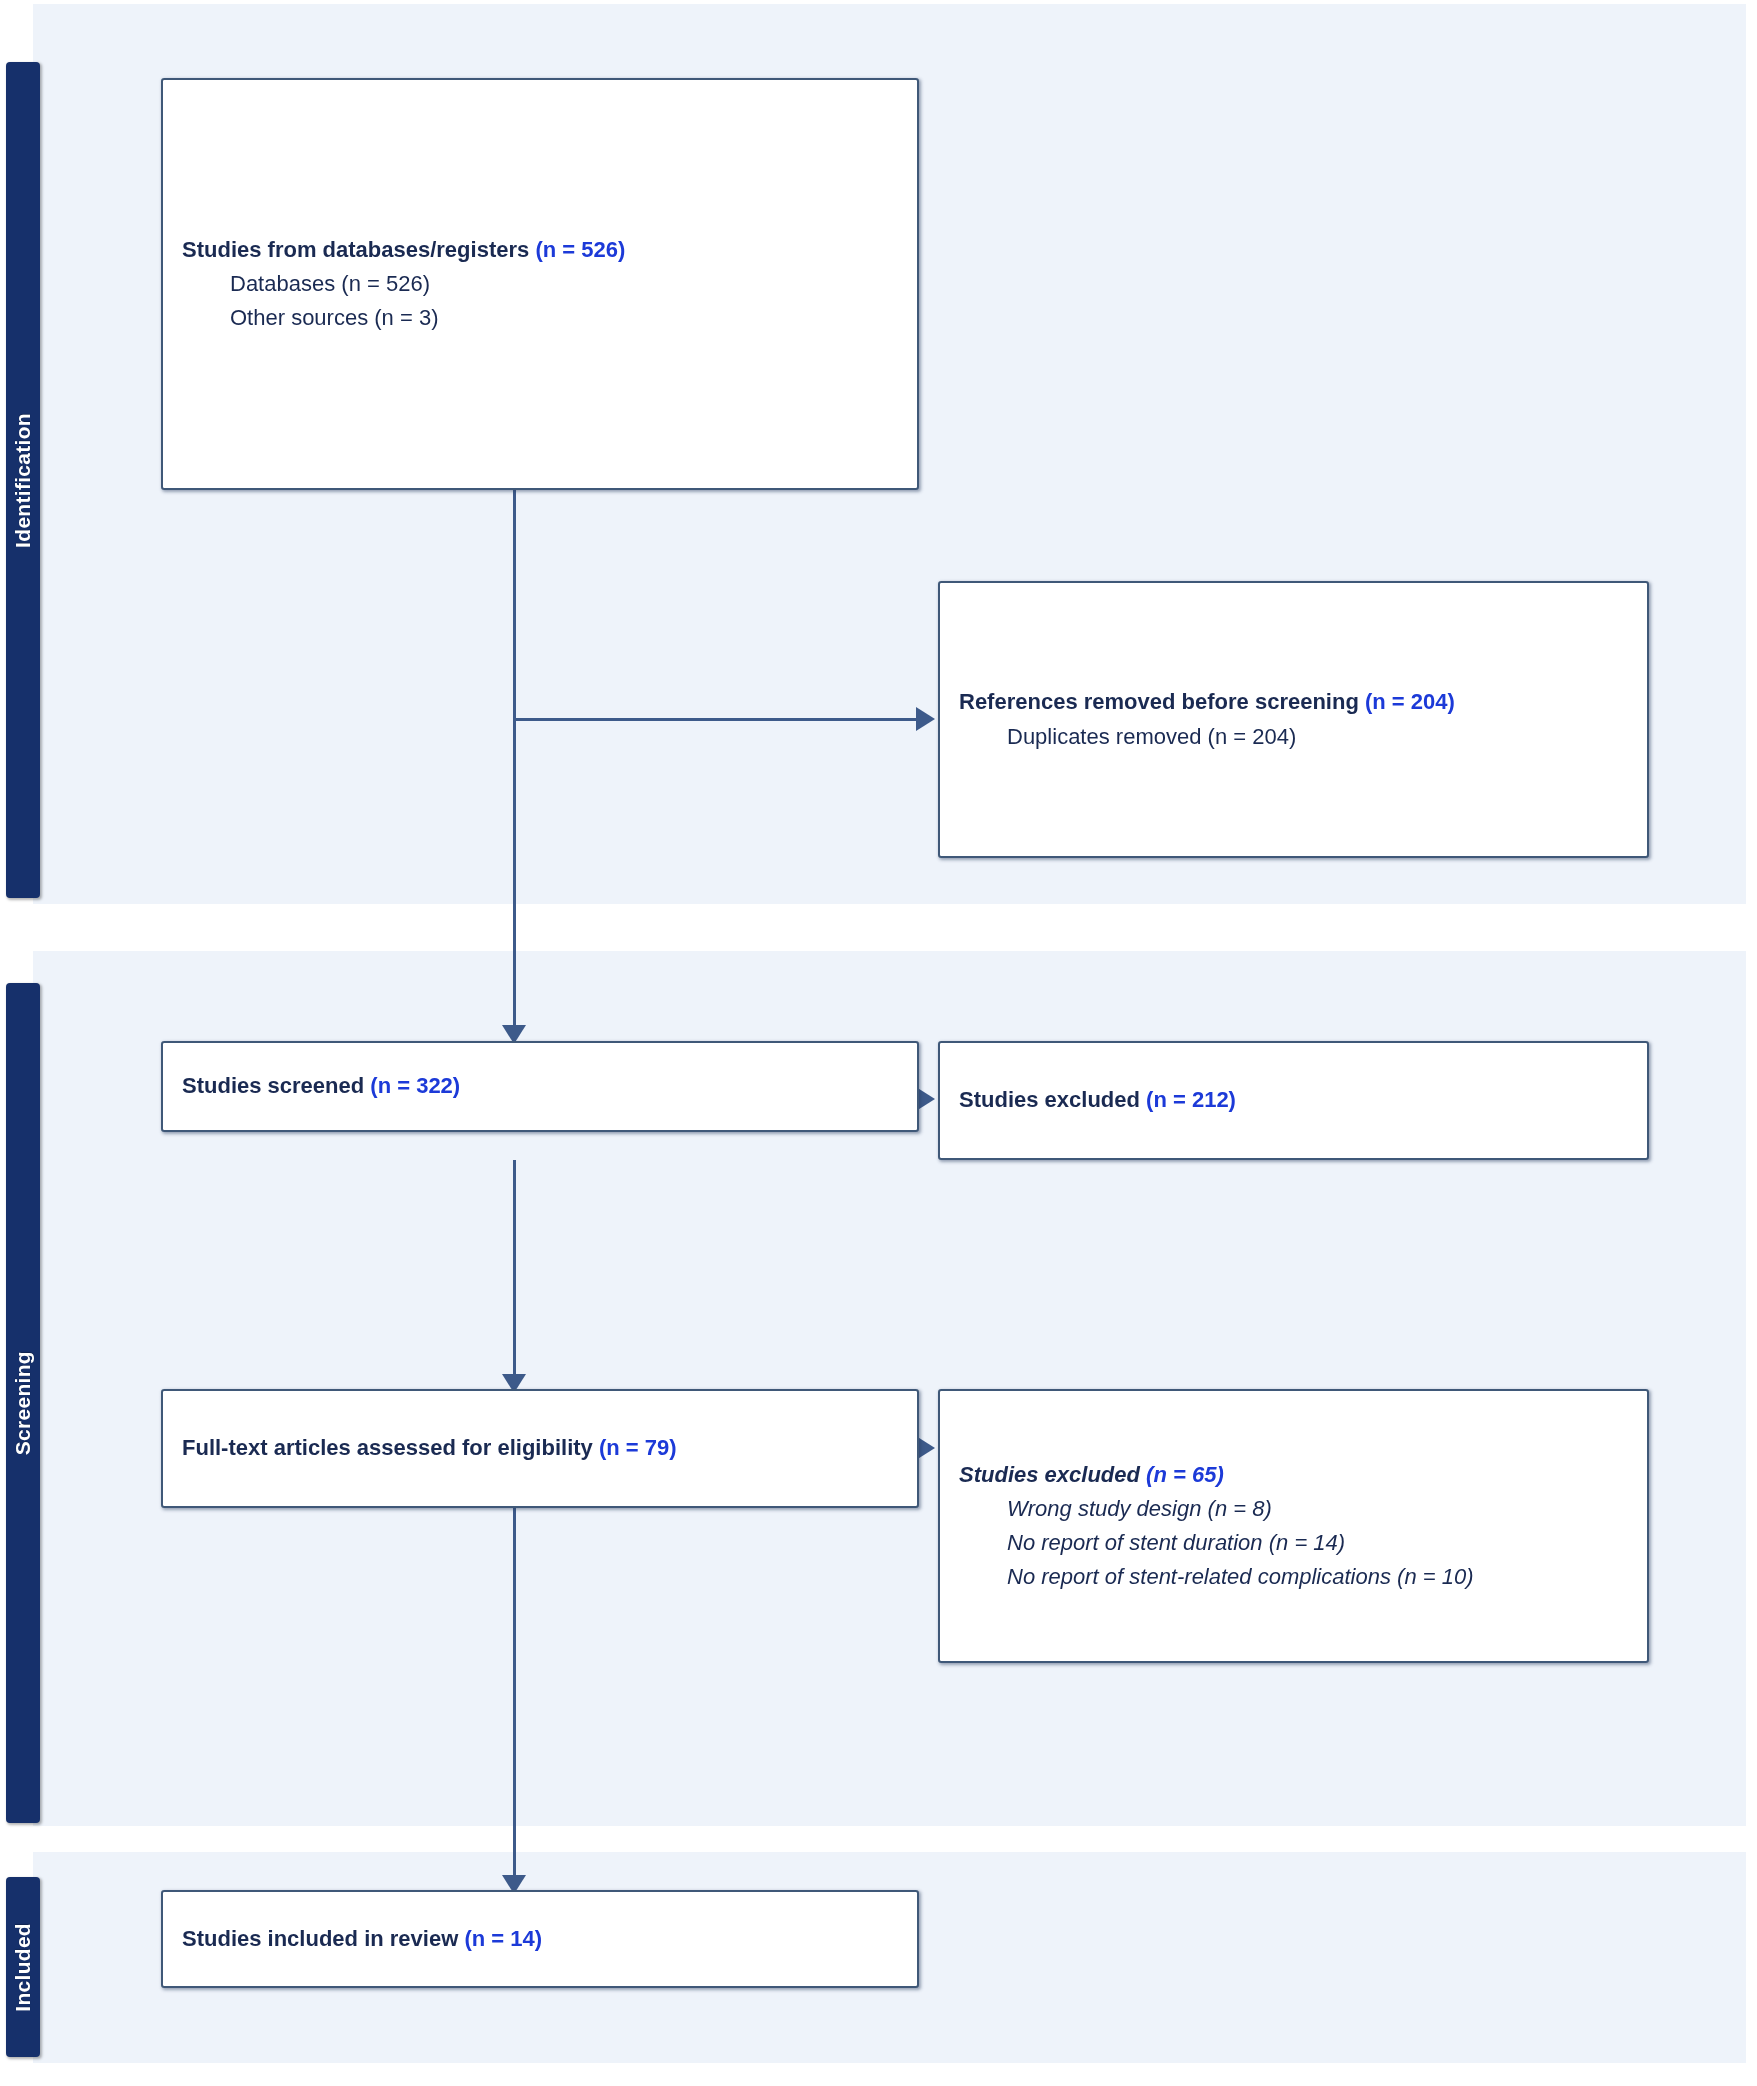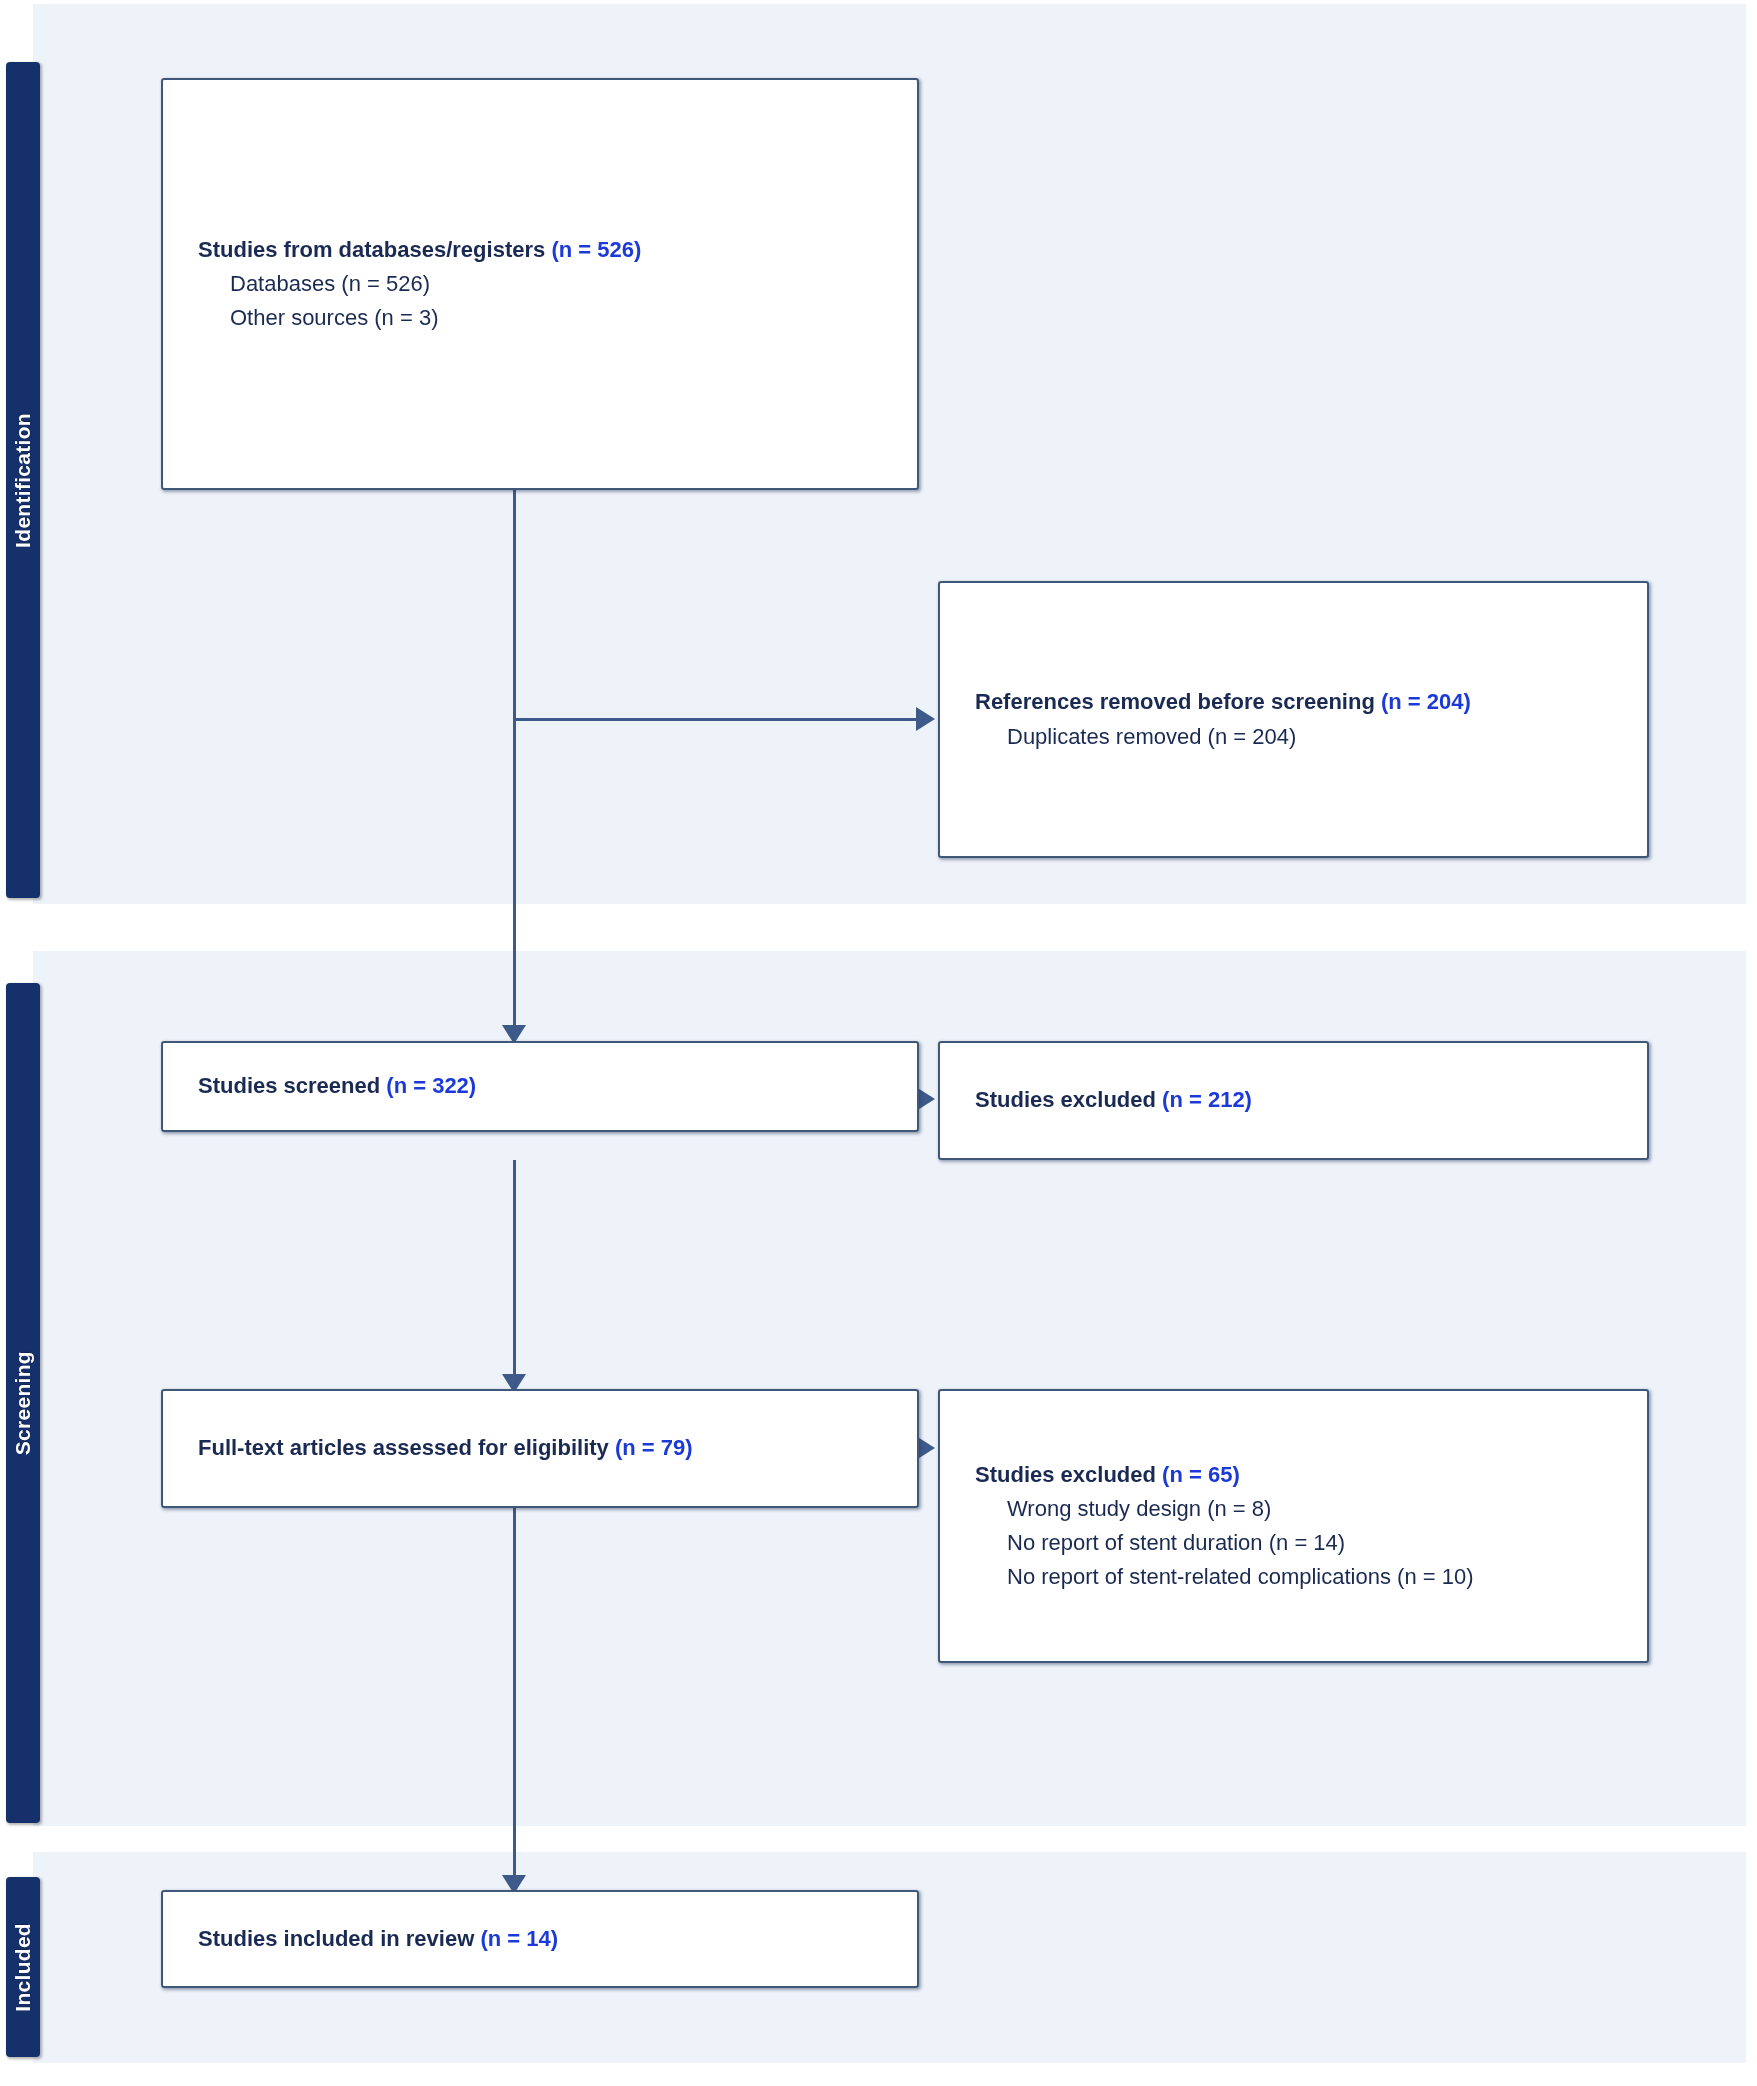--- a/index.html
+++ b/index.html
@@ -34,7 +34,7 @@
        display:flex;flex-direction:column;justify-content:center;}
   .box .lines{padding:0 19px;}
   .ln{font-size:22px;line-height:1.55;color:#1a2a52;white-space:nowrap;}
-  .ln.head{font-weight:700;margin-left:16px;}
+  .ln.head{font-weight:700;}
   .ln.sub{padding-left:48px;font-weight:400;}
   .num{color:#1c3ad8;font-weight:700;}
   .num-plain{color:#1a2a52;font-weight:400;}

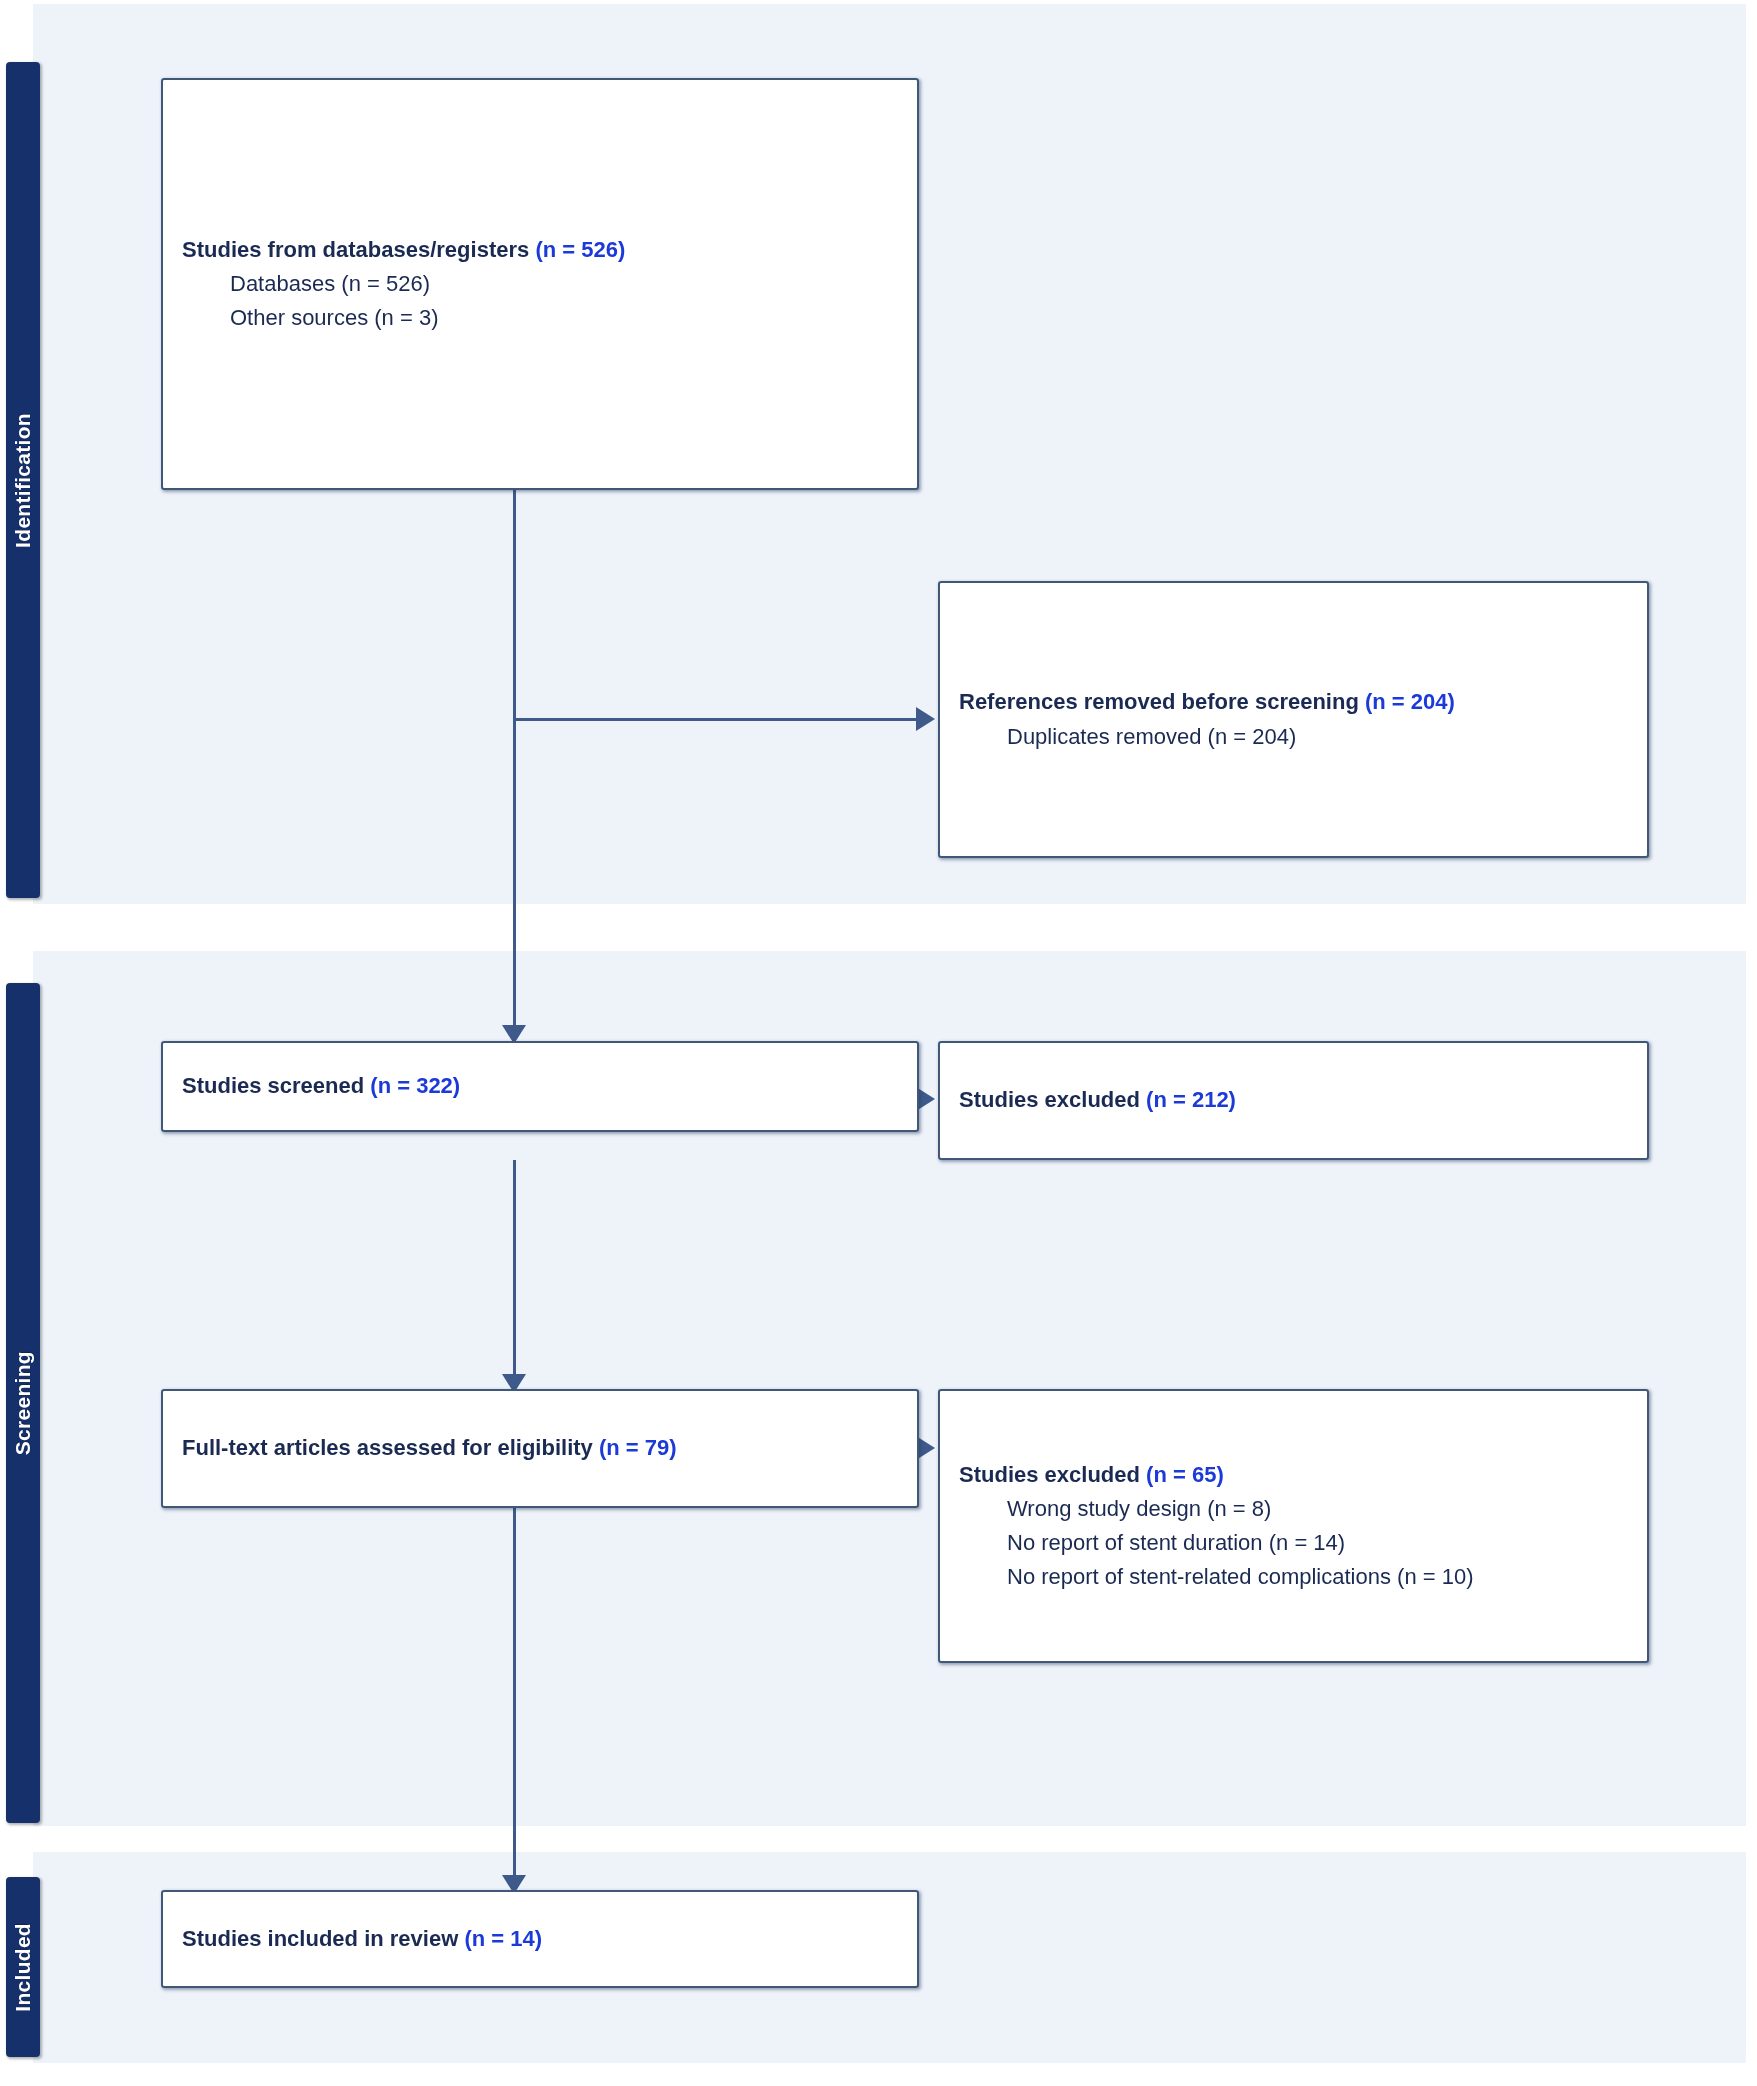--- a/index.html
+++ b/index.html
@@ -45,7 +45,7 @@
   .box-screened  {left:161px;  top:1041px; width:758px; height:91px;}
   .box-excl1     {left:938px; top:1041px; width:711px; height:119px;}
   .box-fulltext  {left:161px;  top:1389px; width:758px; height:119px;}
-  .box-excl2     {left:938px; top:1389px; width:711px; height:274px;}
+  .box-excl2     {left:938px; top:1389px; width:711px; height:274px;font-style:italic;}
   .box-included  {left:161px;  top:1890px; width:758px; height:98px;}
 
   

